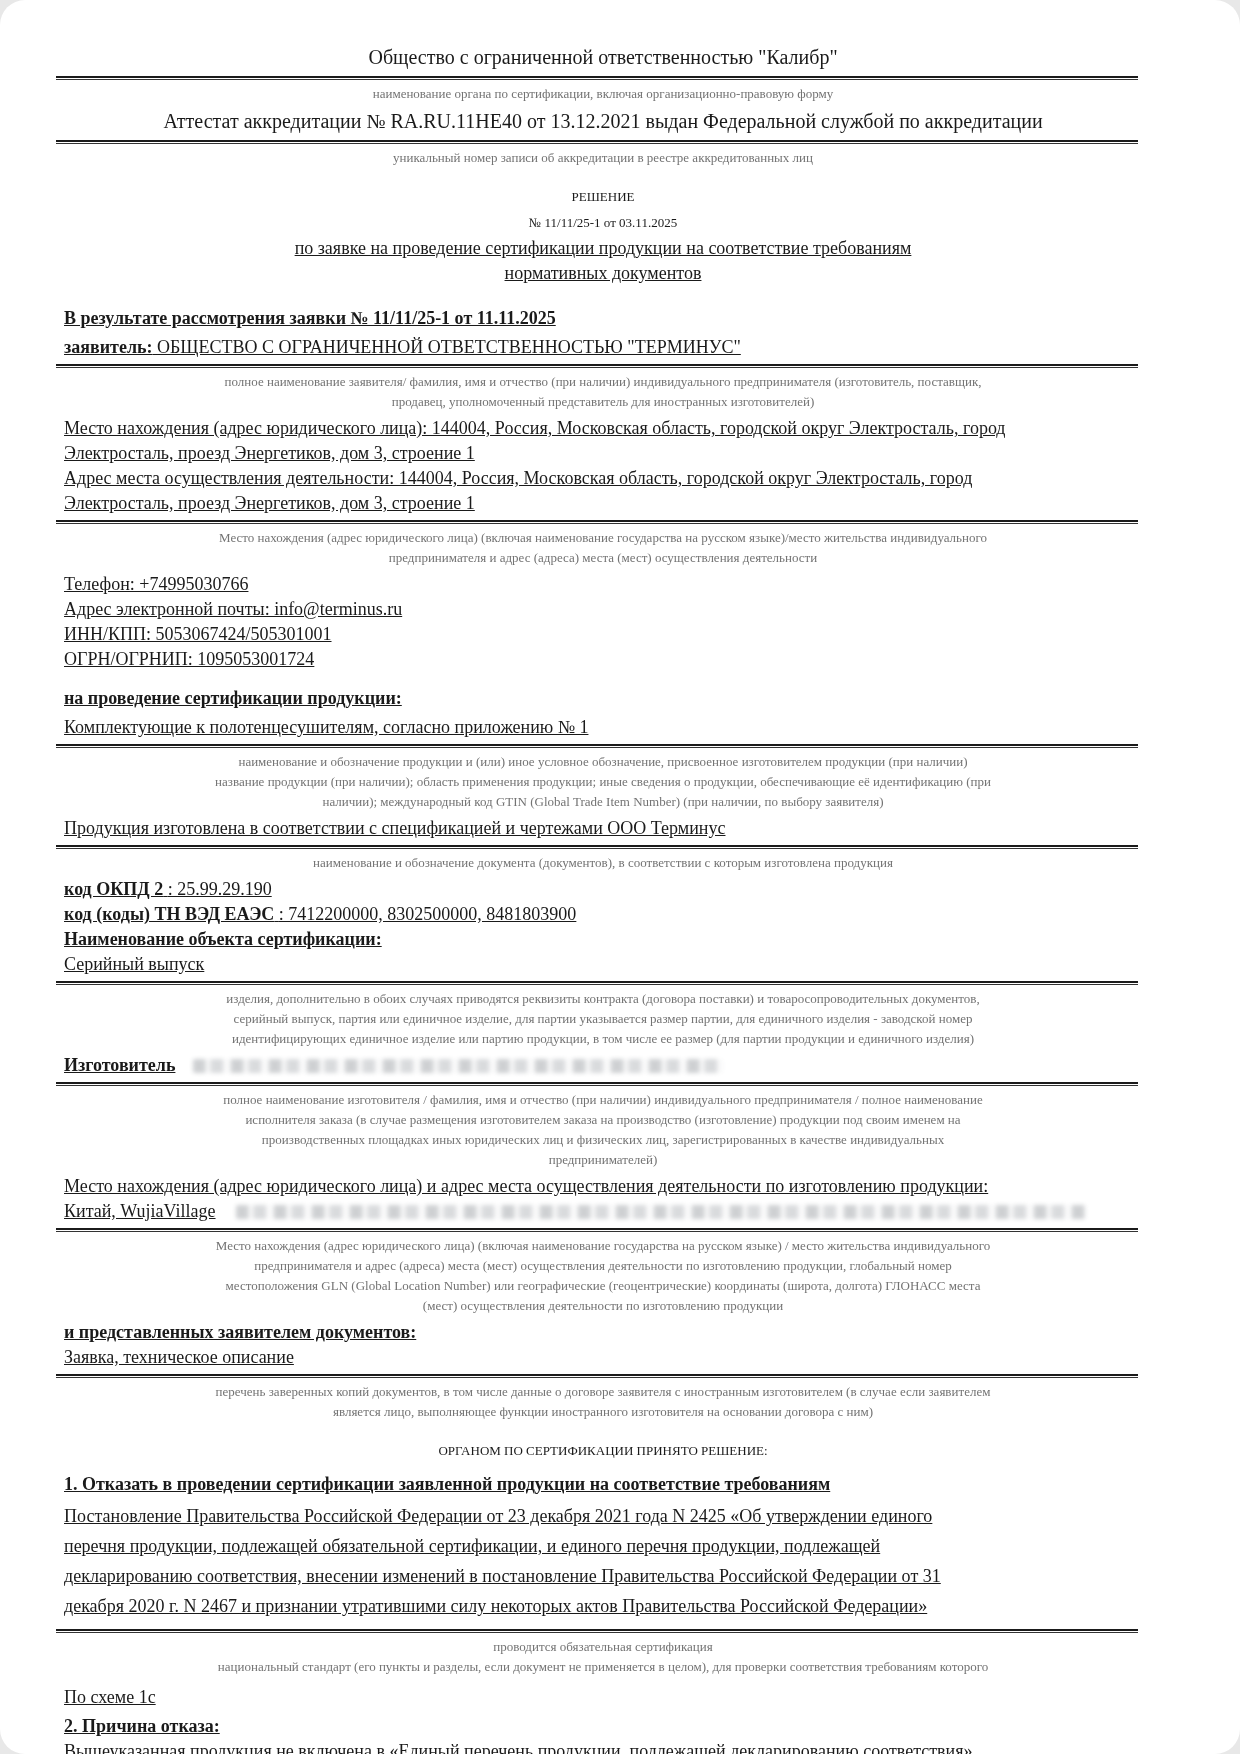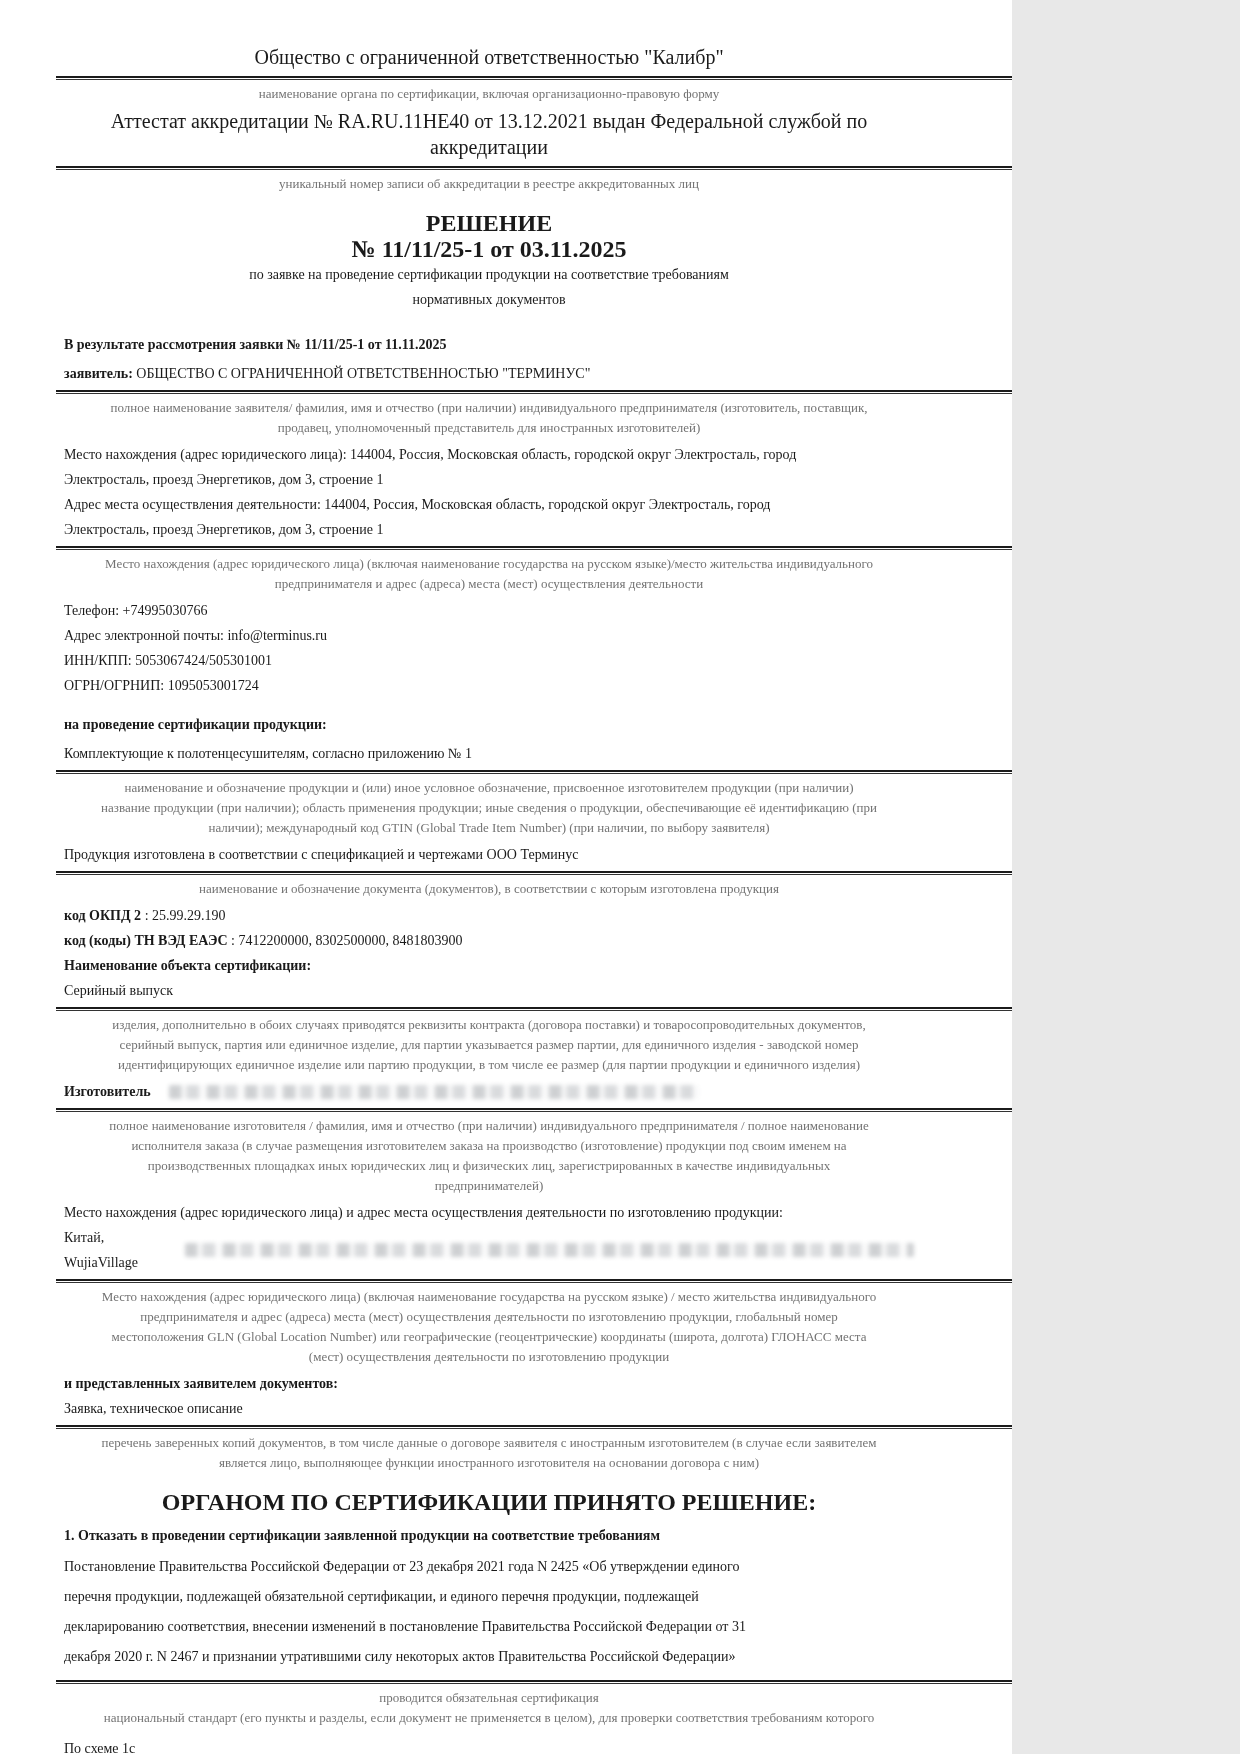--- a/index.html
+++ b/index.html
@@ -5,11 +5,12 @@
   html,body{margin:0;padding:0;background:#e8e8e8;}
   .doc{
     position:relative;
-    width:1012px;height:1754px;
+    width:1240px;height:1754px;
     background:#ffffff;
     font-family:"Liberation Serif","DejaVu Serif",serif;
     color:#1a1a1a;
     overflow:hidden;
+    border-radius:25px;
   }
   .content{padding:44px 98px 0 64px;}
   .body-text{font-size:14px;line-height:25px;}

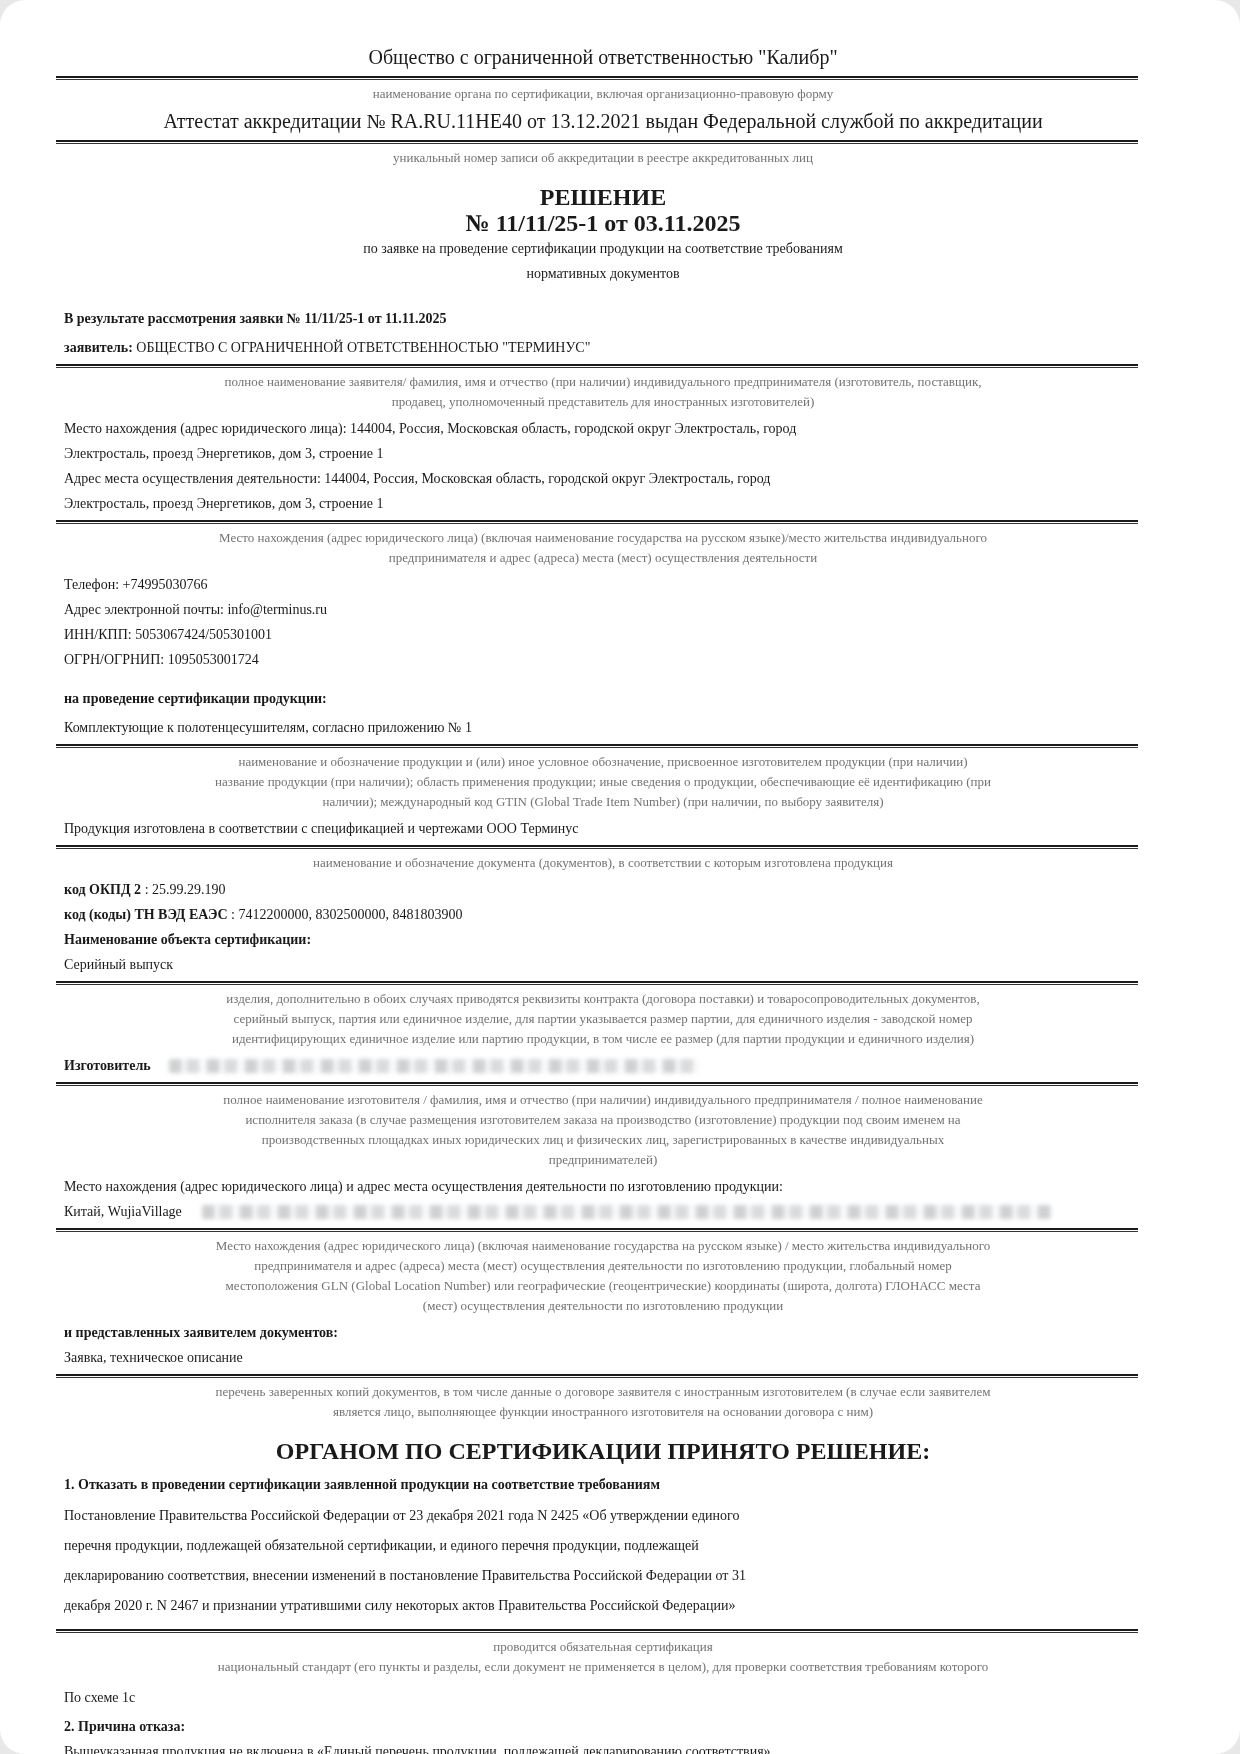--- a/index.html
+++ b/index.html
@@ -24,7 +24,7 @@
     background:linear-gradient(to bottom,#1b1b1b 0 2px,#ffffff 2px 3px,#333 3px 4px);
   }
   .title-line{font-size:20px;line-height:26px;}
-  .heading{font-size:24px;line-height:26px;font-weight:bold;}
+  .heading{font-size:13px;line-height:26px;font-weight:normal;}
   .reg-par .ln{line-height:30px;white-space:nowrap;}
   .row{display:flex;align-items:flex-start;}
   .ghost{

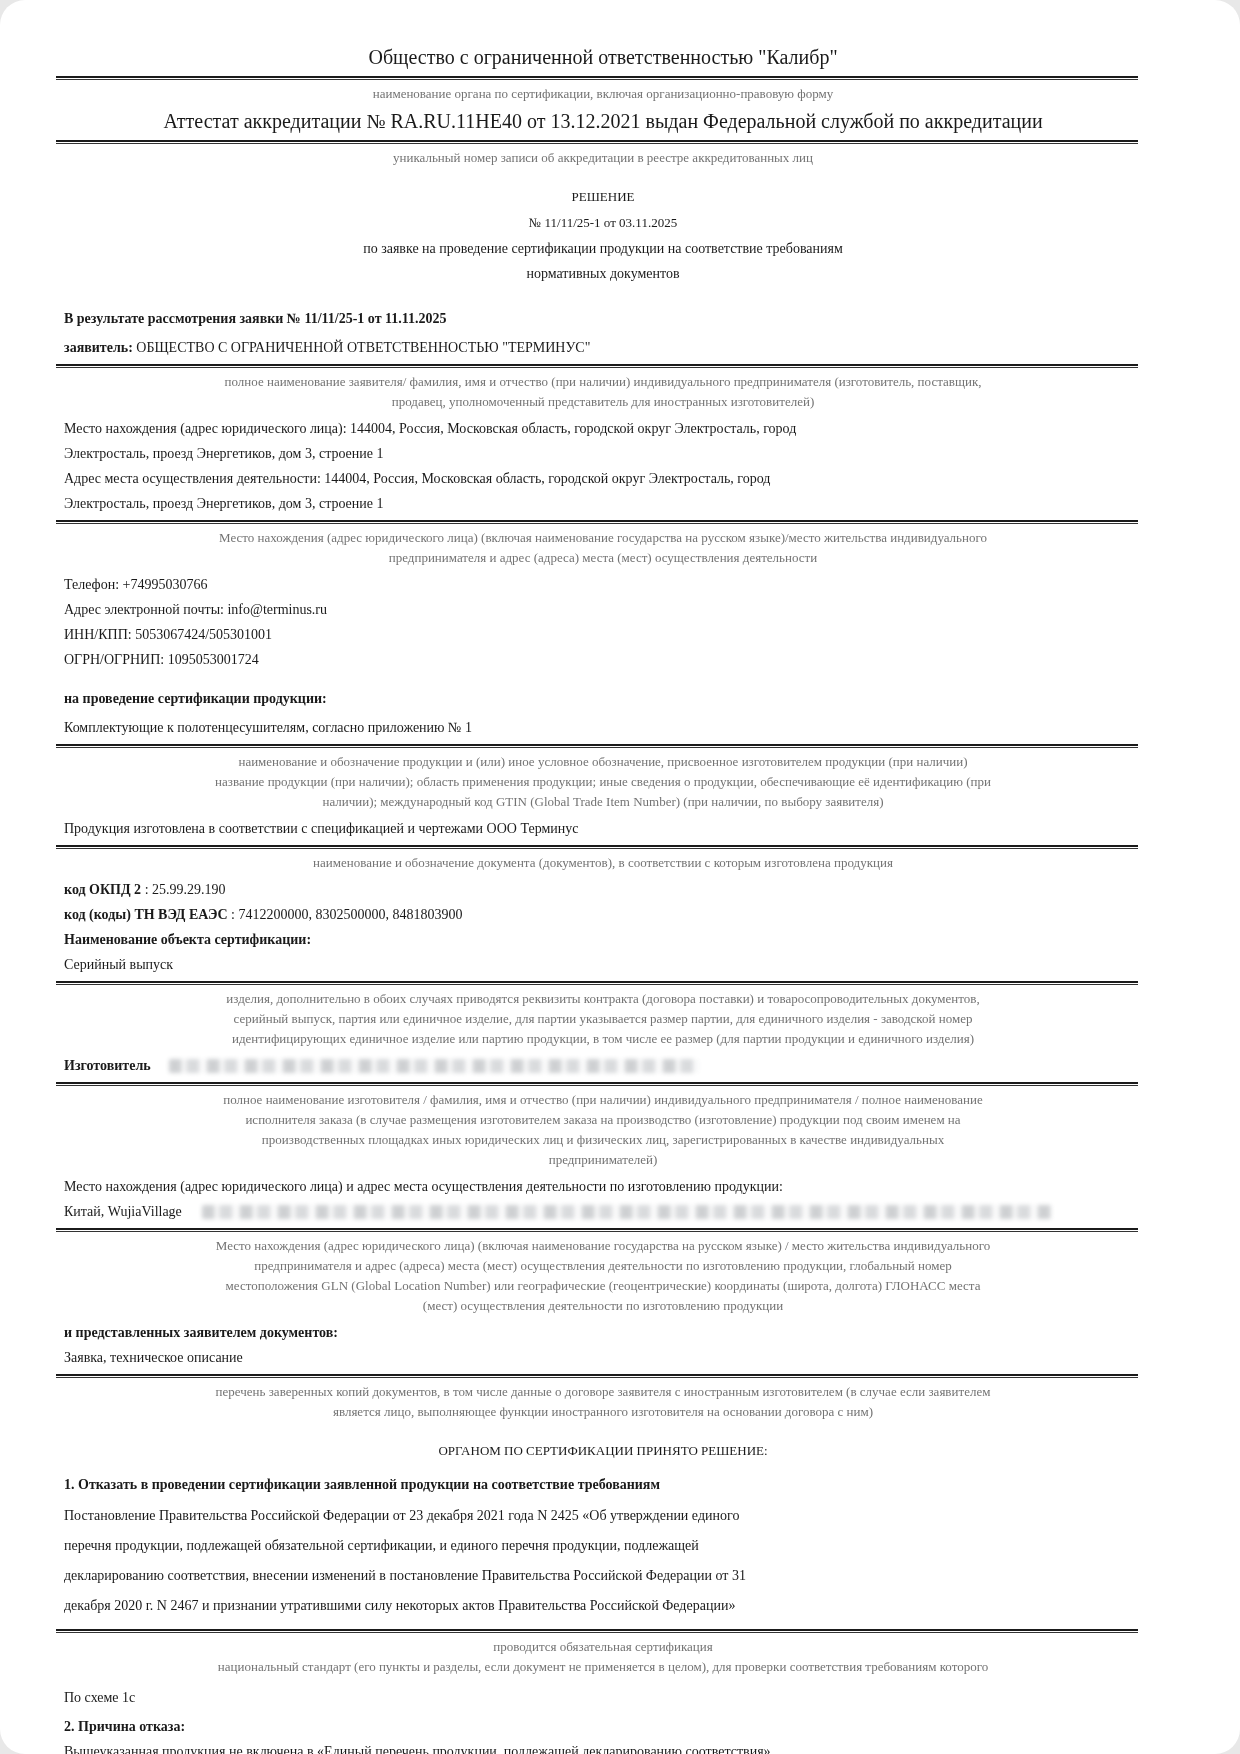--- a/index.html
+++ b/index.html
@@ -13,7 +13,7 @@
     border-radius:25px;
   }
   .content{padding:44px 98px 0 64px;}
-  .body-text{font-size:14px;line-height:25px;}
+  .body-text{font-size:18px;line-height:25px;text-decoration:underline;}
   .body-text .ln{white-space:nowrap;}
   .caption{font-size:13px;line-height:20px;text-align:center;color:#737373;}
   .caption .ln{white-space:nowrap;}

